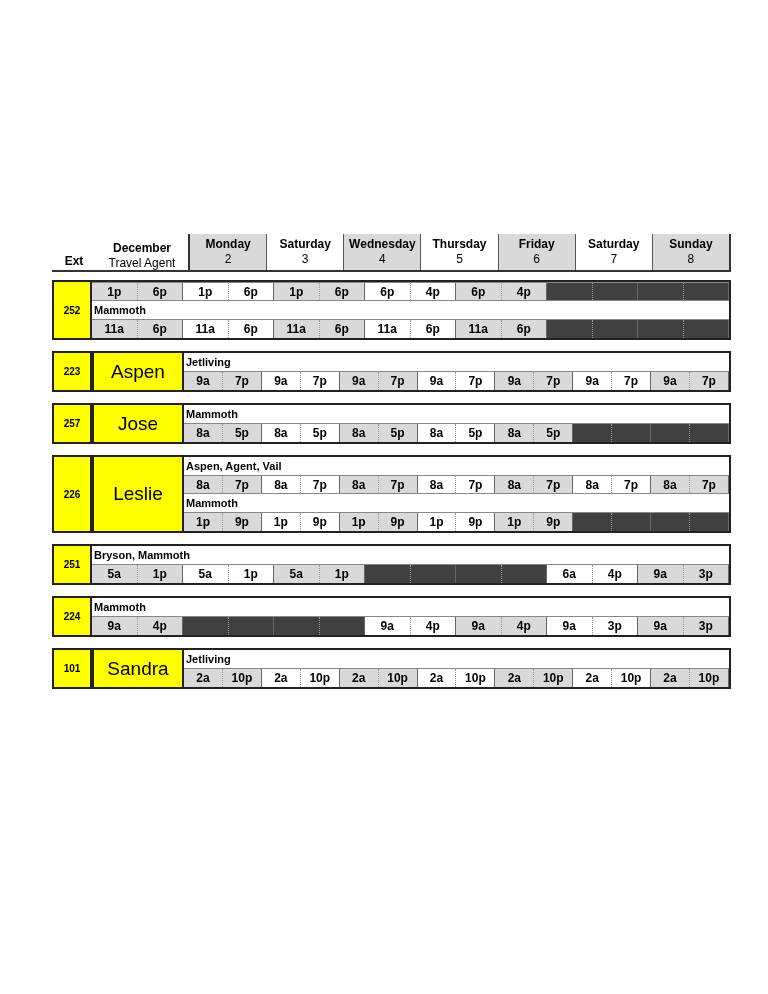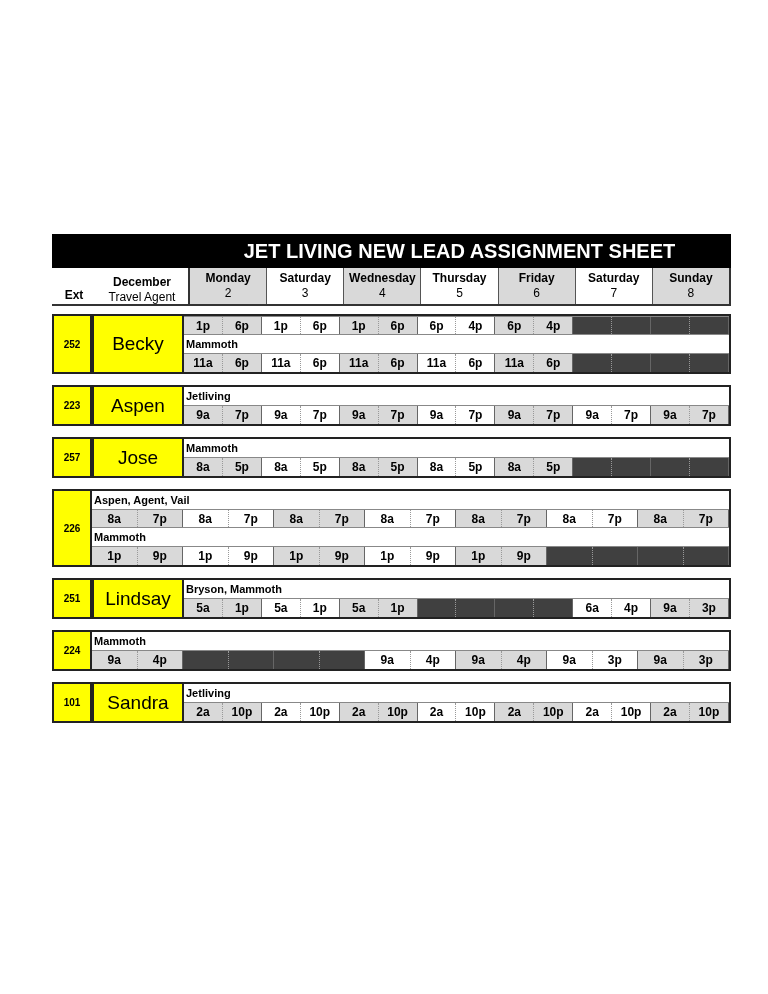--- a/index.html
+++ b/index.html
@@ -34,9 +34,6 @@
 <body>
 
 <div class="sheet">
-  <div class="title-bar">
-    <span>JET LIVING  NEW LEAD ASSIGNMENT SHEET</span>
-  </div>
   <div class="header">
     <div class="h-ext">Ext</div>
     <div class="h-agent">

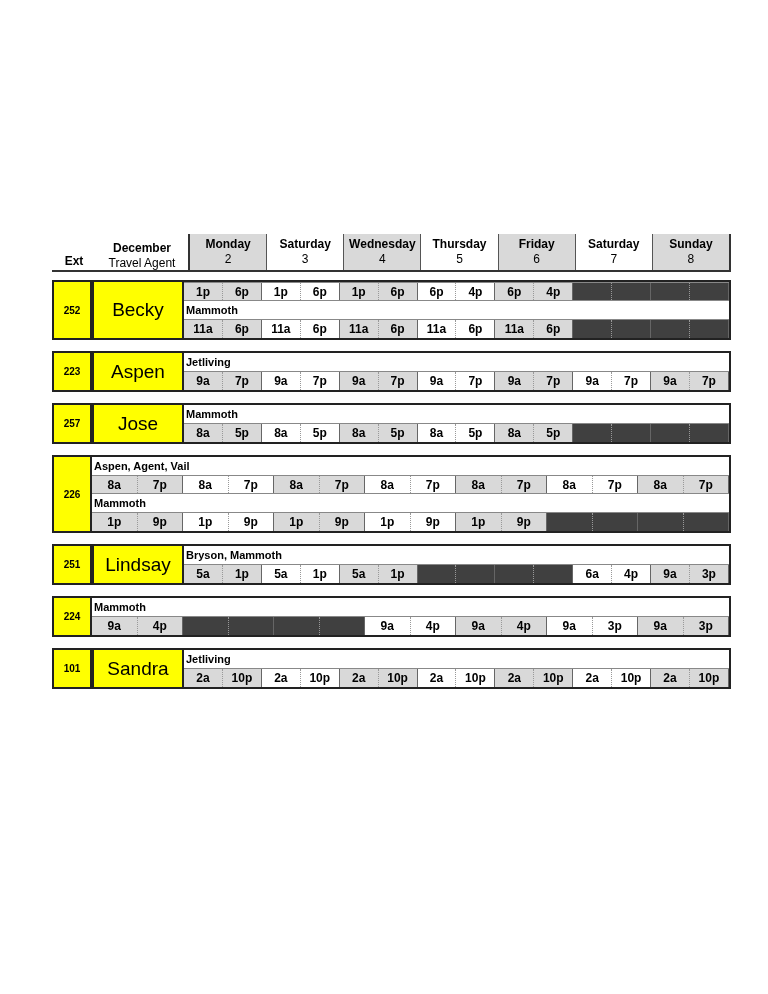--- a/index.html
+++ b/index.html
@@ -74,7 +74,6 @@
   <div id="agents">
       <div class="agent-block first">
         <div class="ext">252</div>
-        <div class="name">Becky</div>
         <div class="sched">
           <div class="times">
             <div class="t start shade">1p</div>

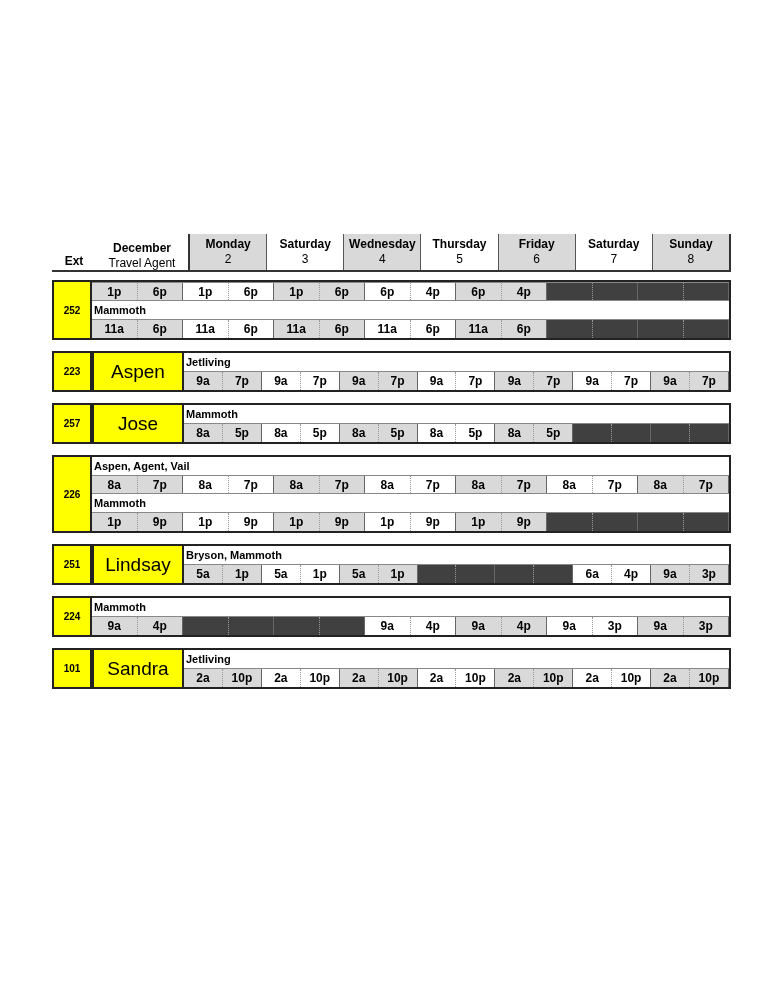--- a/index.html
+++ b/index.html
@@ -158,6 +158,7 @@
       </div>
       <div class="agent-block">
         <div class="ext">226</div>
+        <div class="name">Leslie</div>
         <div class="sched">
           <div class="loc">Aspen, Agent, Vail</div>
           <div class="times">

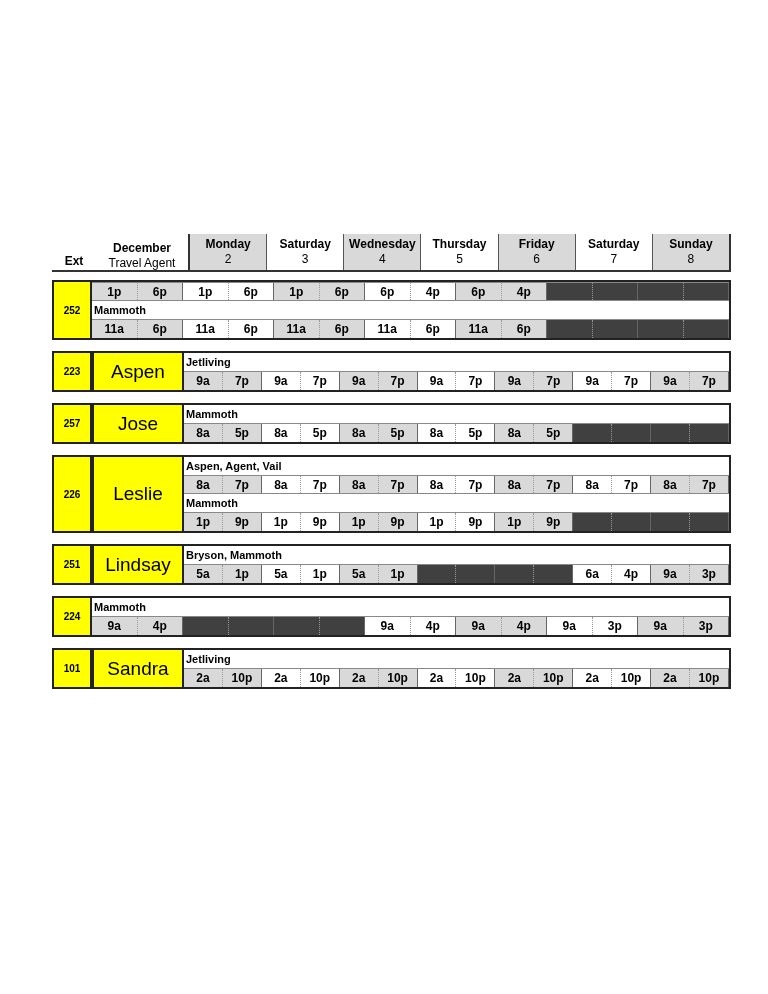--- a/index.html
+++ b/index.html
@@ -198,7 +198,6 @@
       </div>
       <div class="agent-block">
         <div class="ext">251</div>
-        <div class="name">Lindsay</div>
         <div class="sched">
           <div class="loc">Bryson, Mammoth</div>
           <div class="times">

